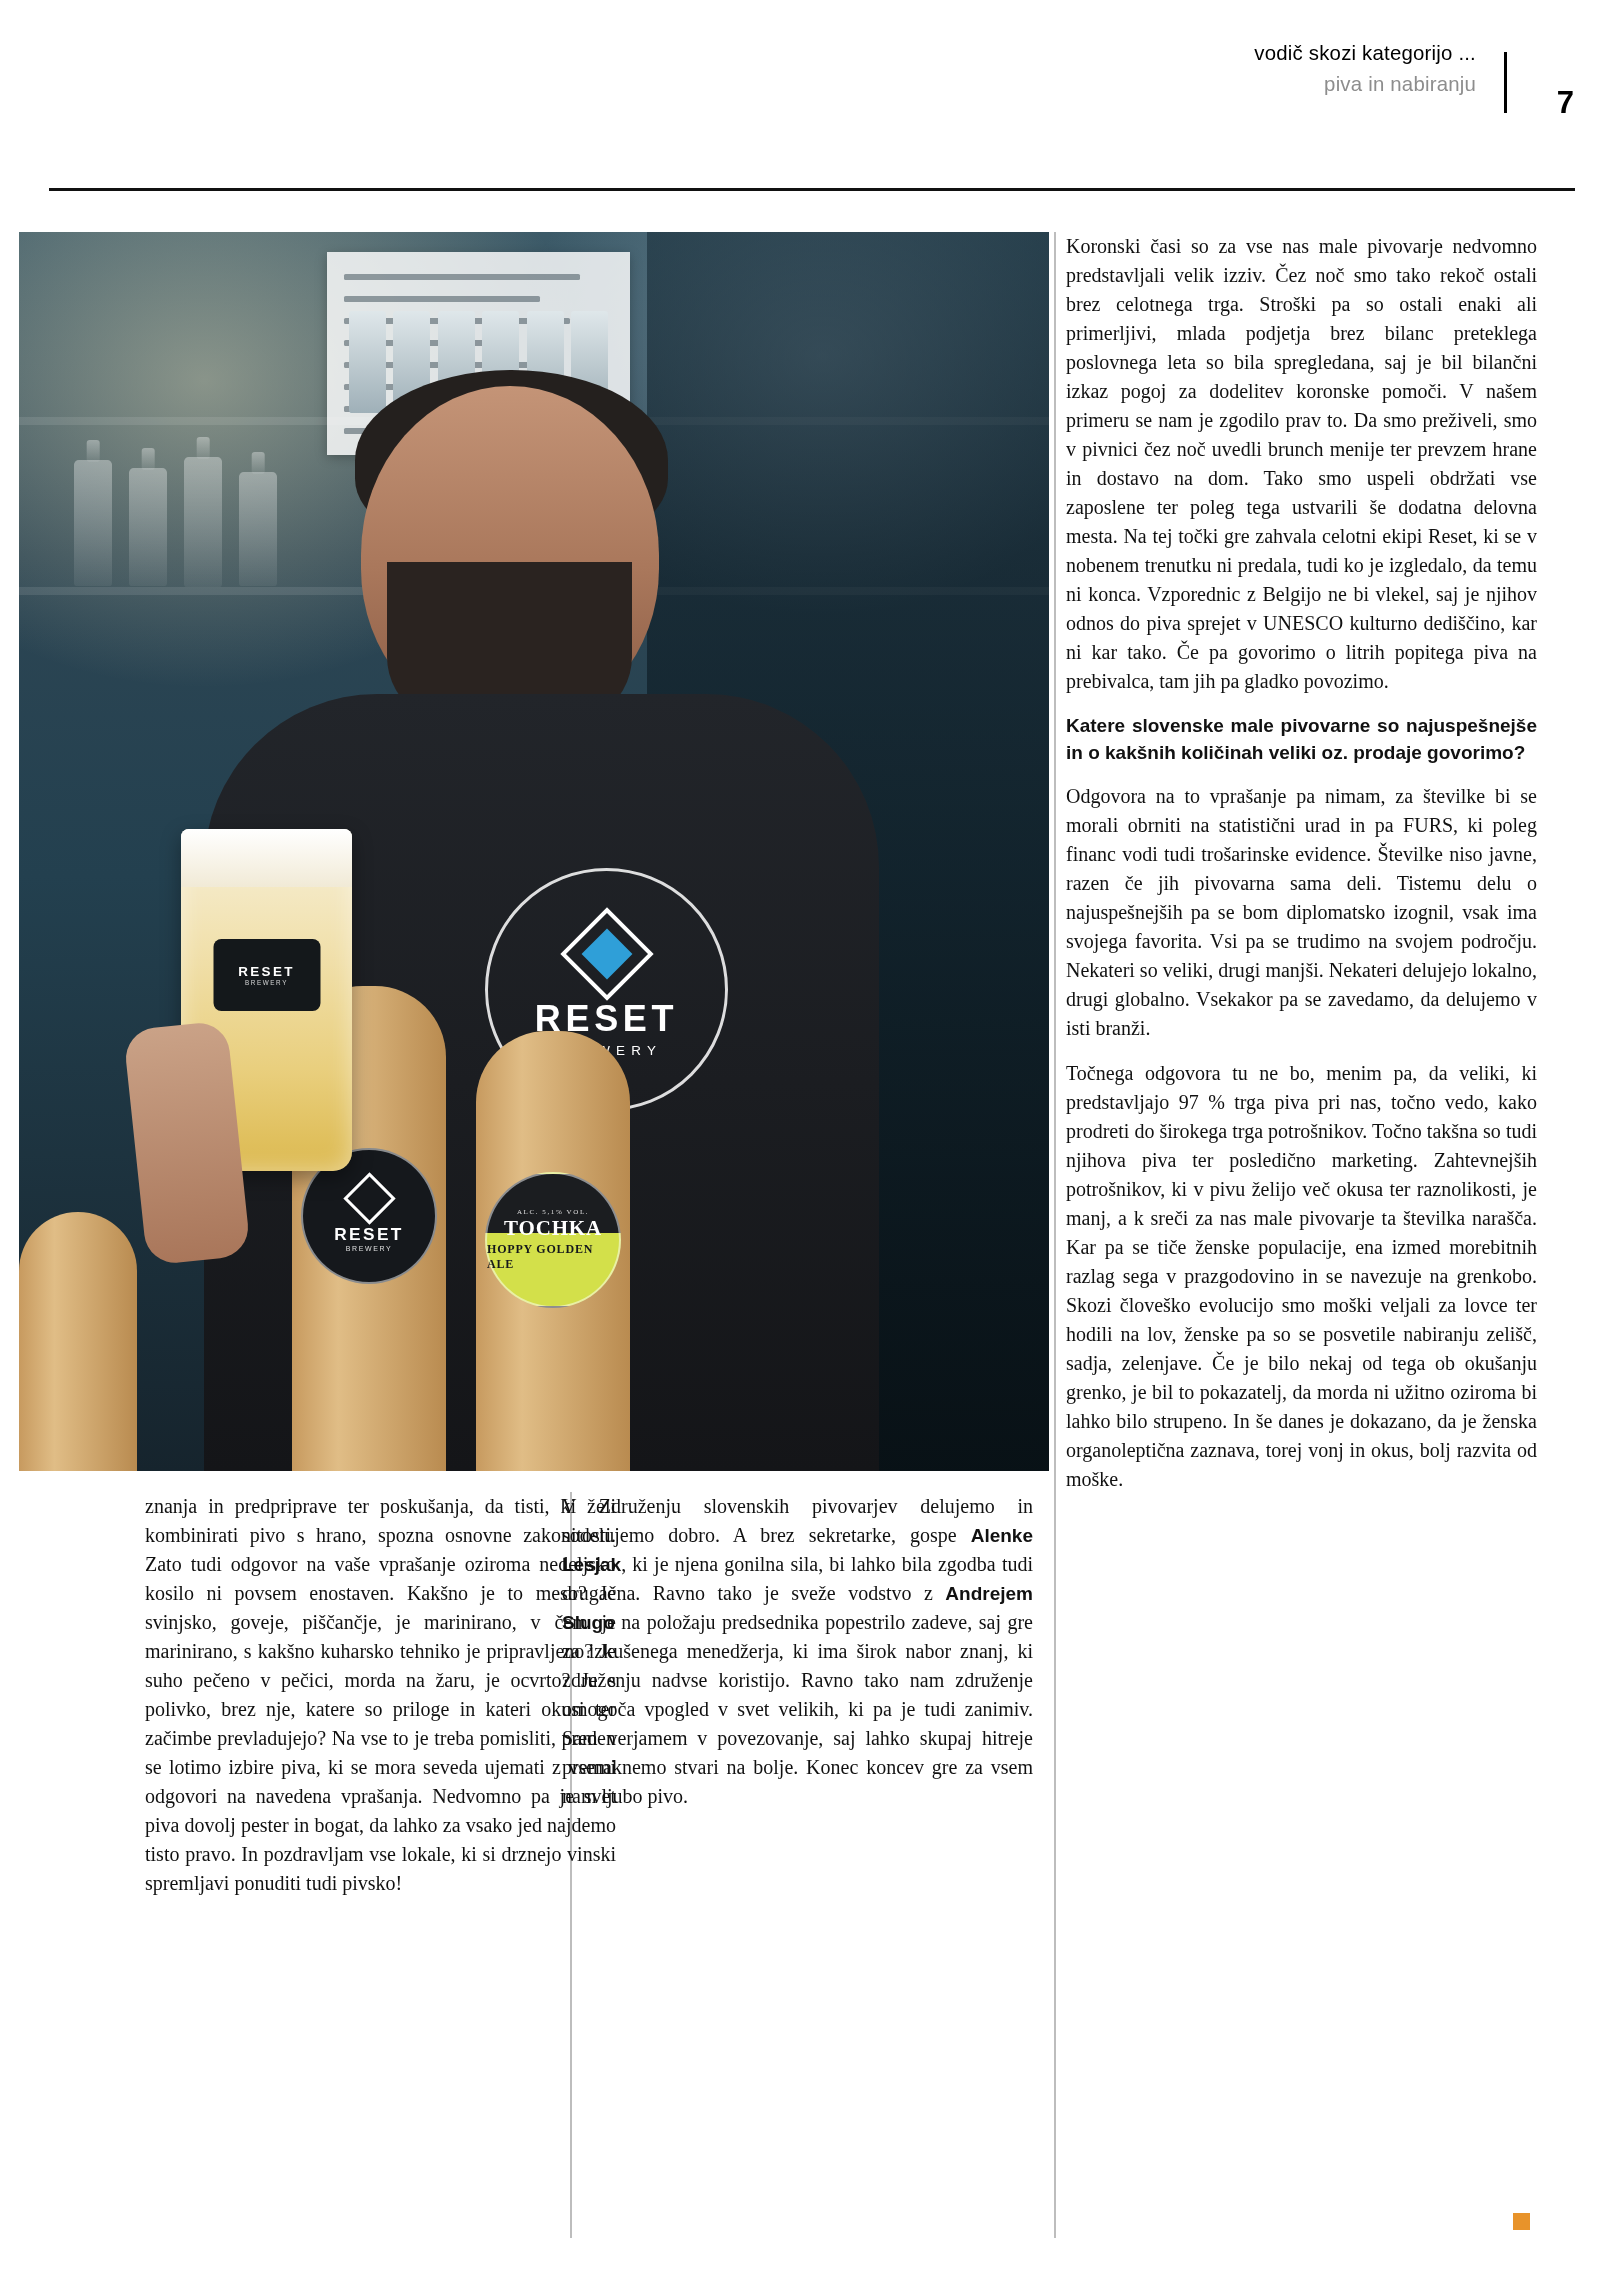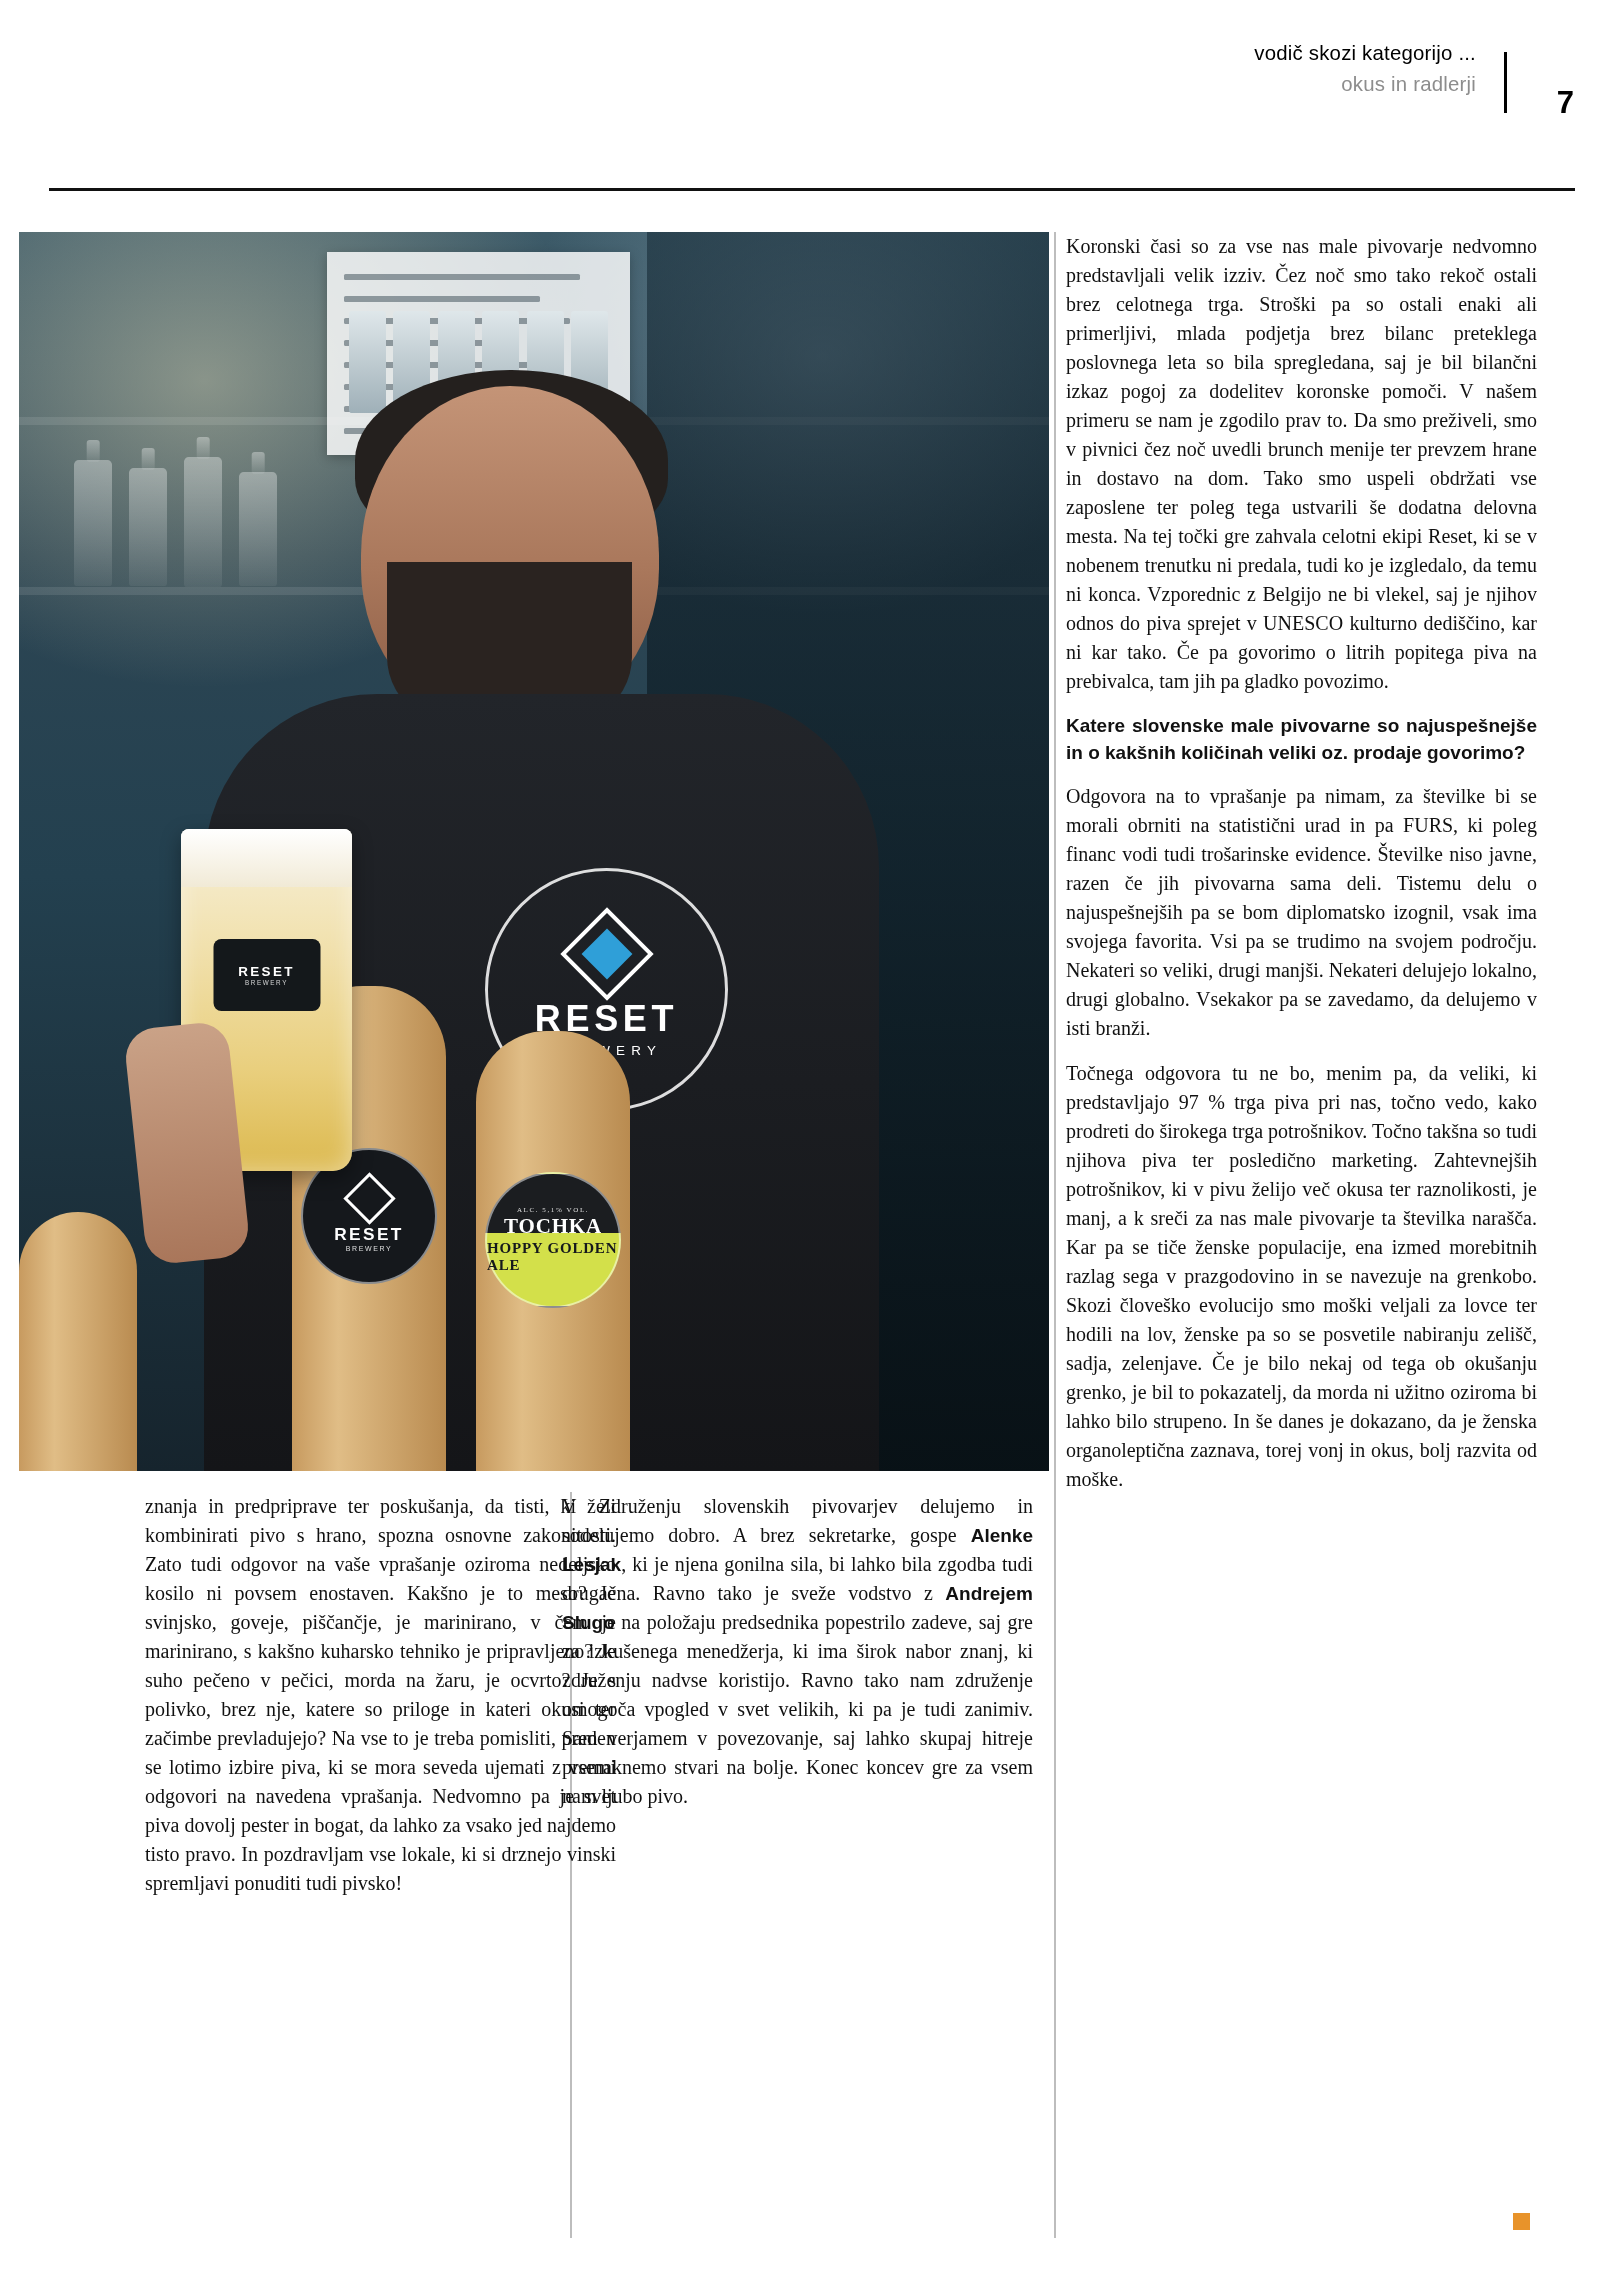--- a/index.html
+++ b/index.html
@@ -378,7 +378,7 @@
   <div class="header">
     <div class="header-text">
       <div class="header-line1">vodič skozi kategorijo ...</div>
-      <div class="header-line2">okus in radlerji</div>
+      <div class="header-line2">piva in nabiranju</div>
     </div>
     <div class="header-rule"></div>
     <div class="page-number">7</div>

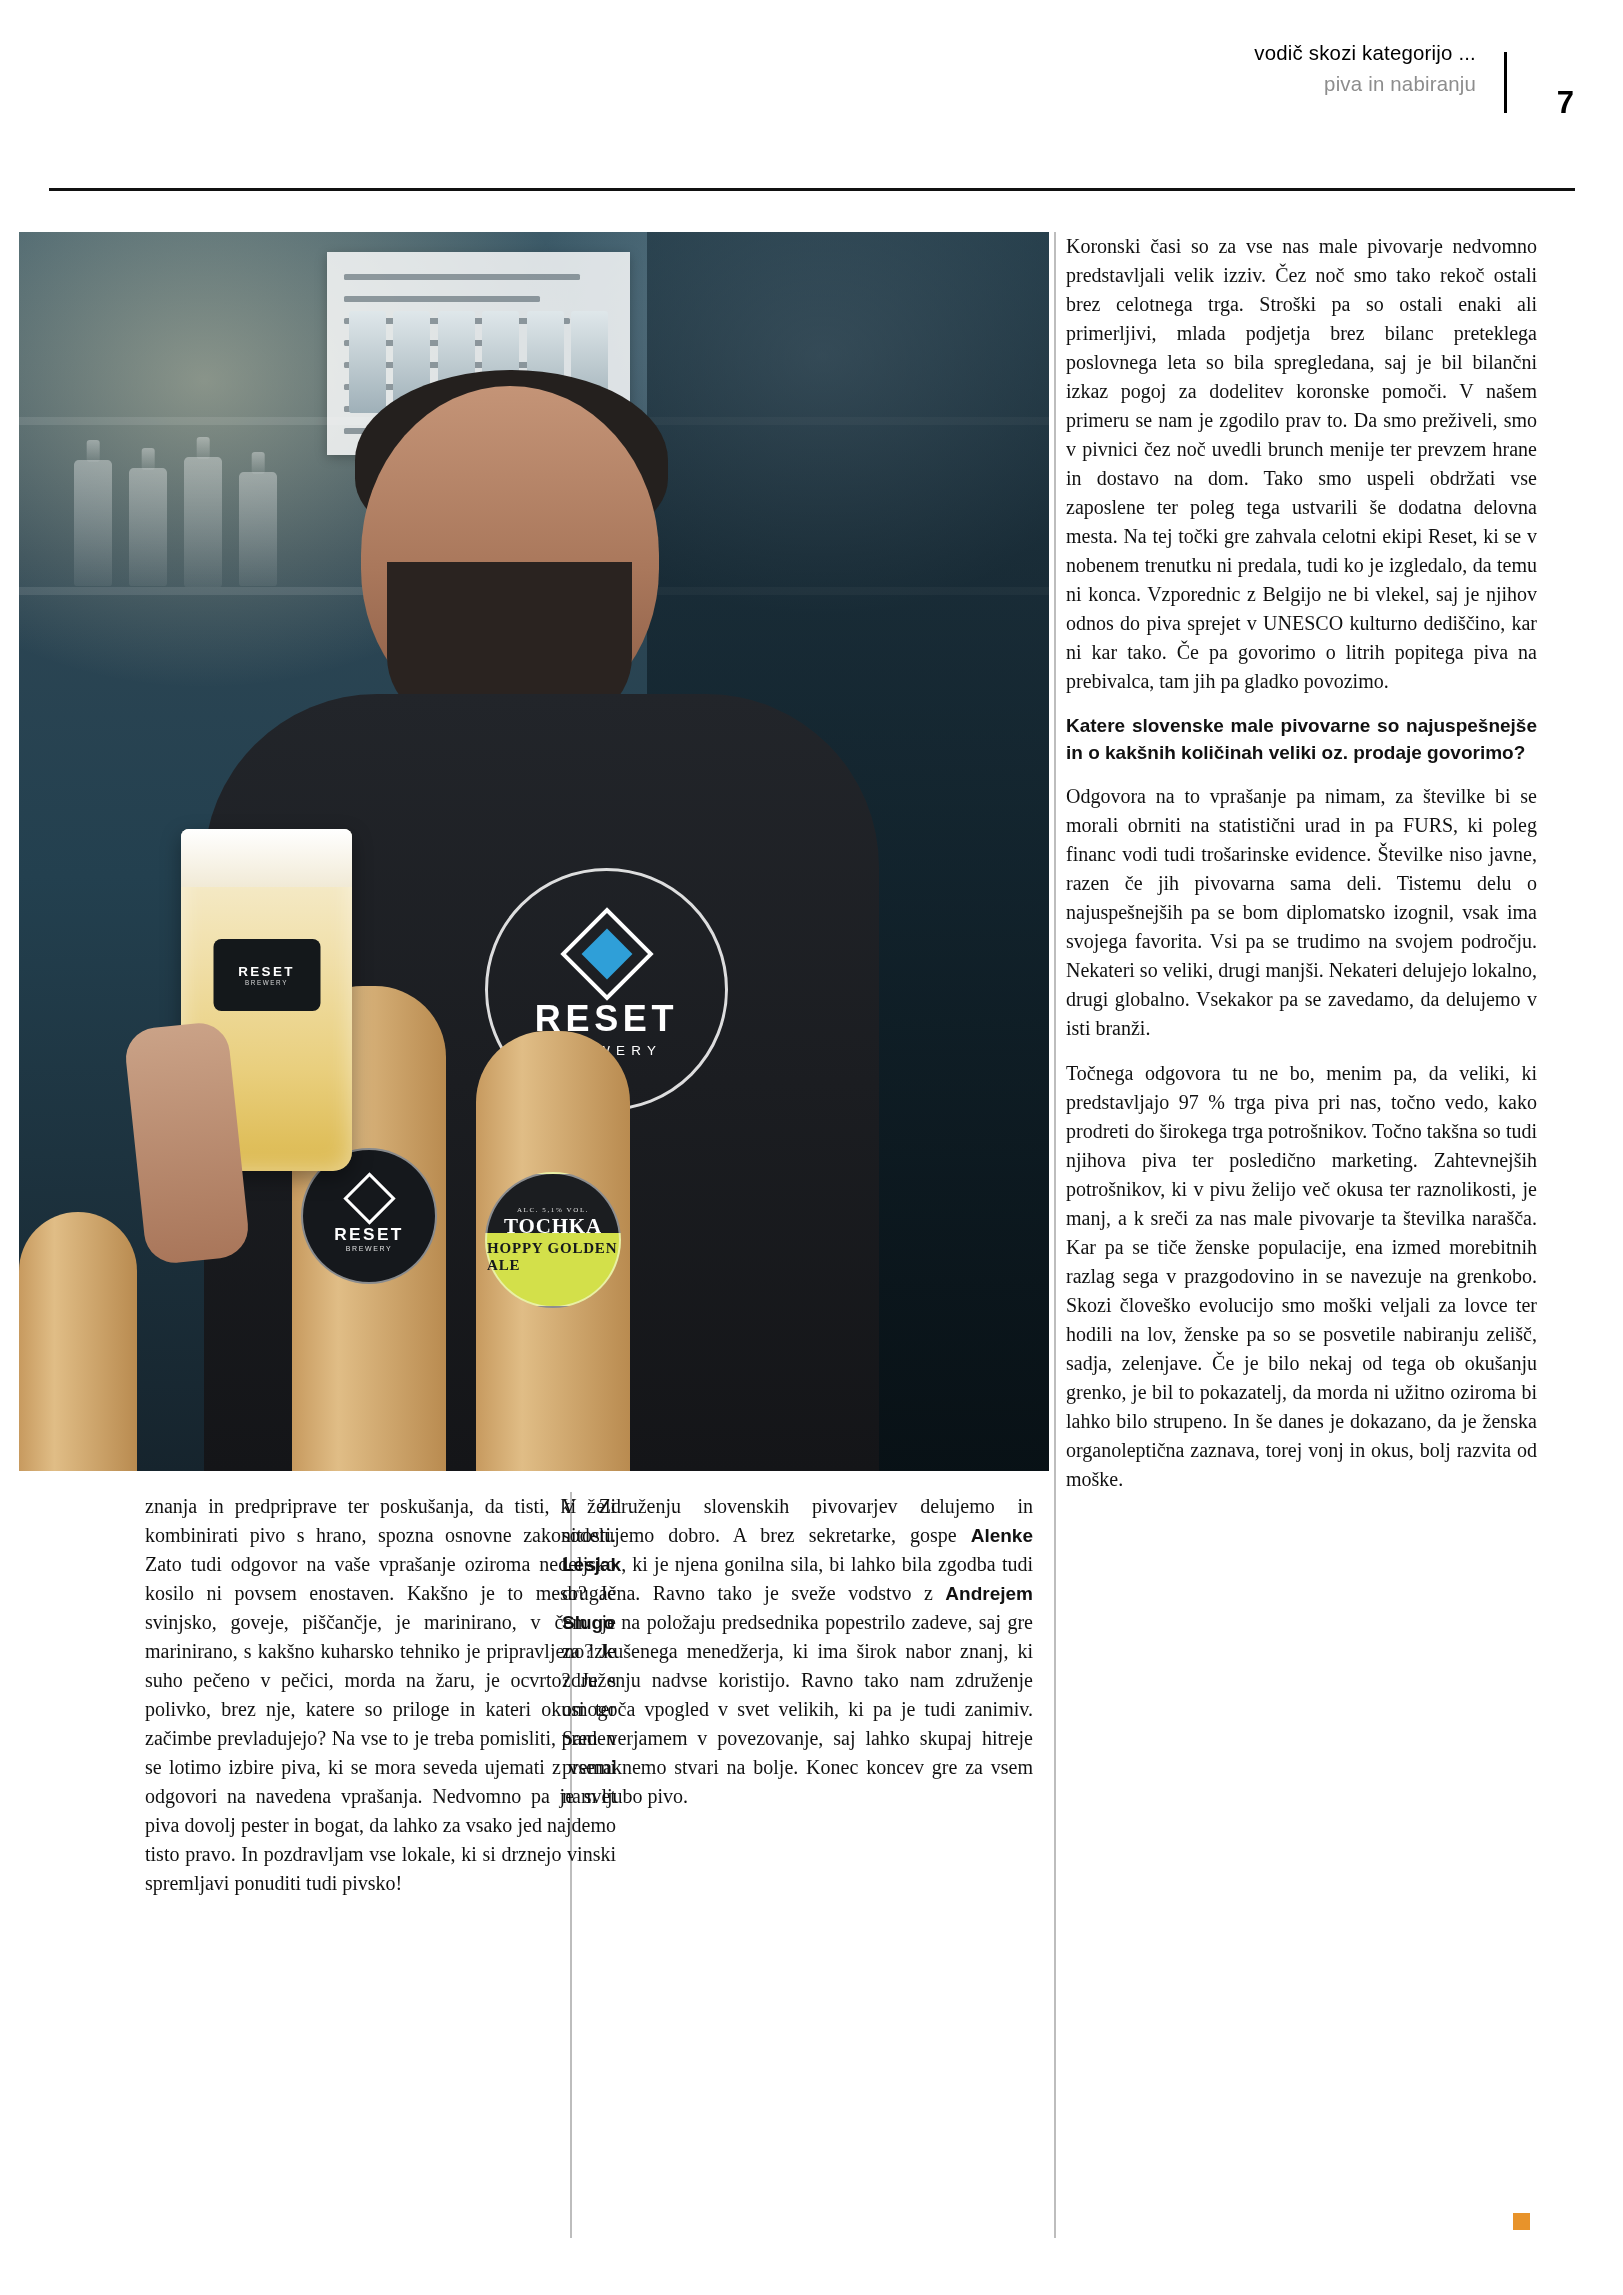--- a/index.html
+++ b/index.html
@@ -319,7 +319,7 @@
     font-size: 21px; font-weight: bold; letter-spacing: 0.8px;
   }
   .tochka-sub {
-    font-size: 15px; font-weight: bold; letter-spacing: 0.8px; color:#15181c;
+    font-size: 12px; font-weight: bold; letter-spacing: 0.8px; color:#15181c;
     margin-top: 1.6px;
   }
   .hand {

